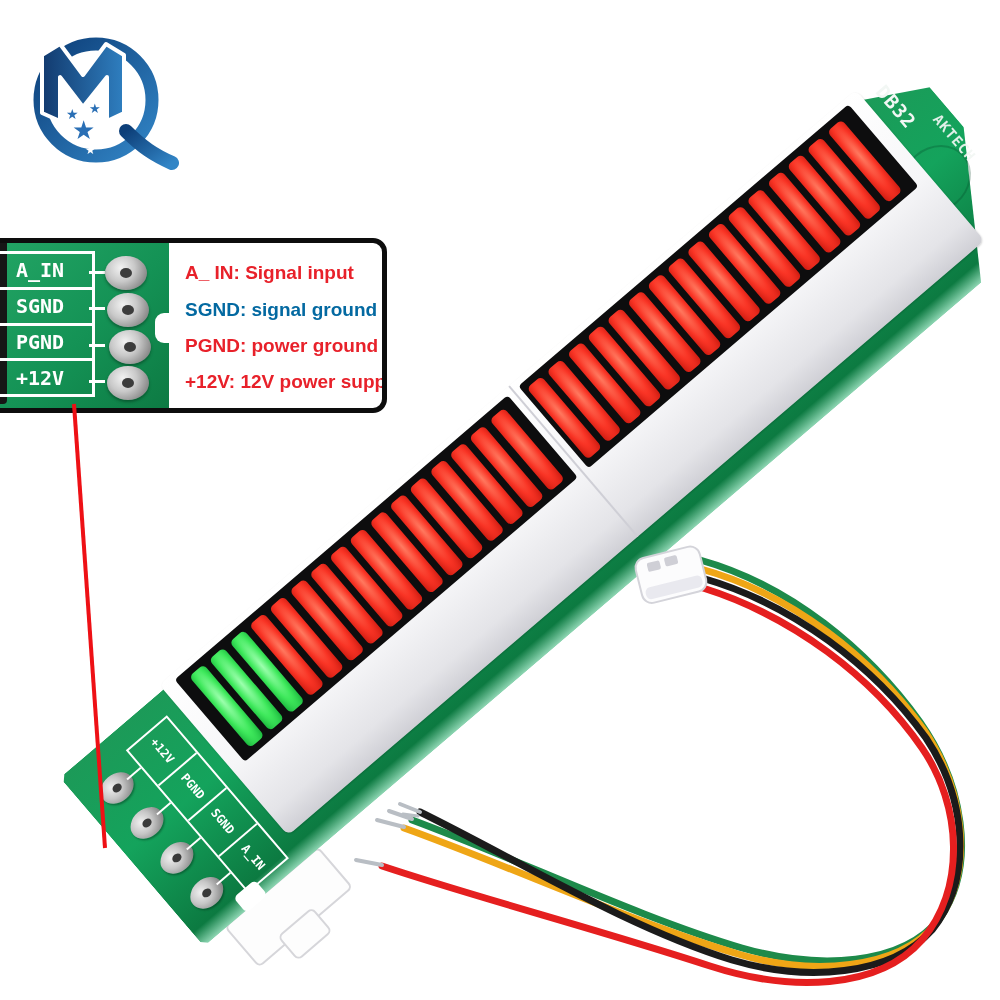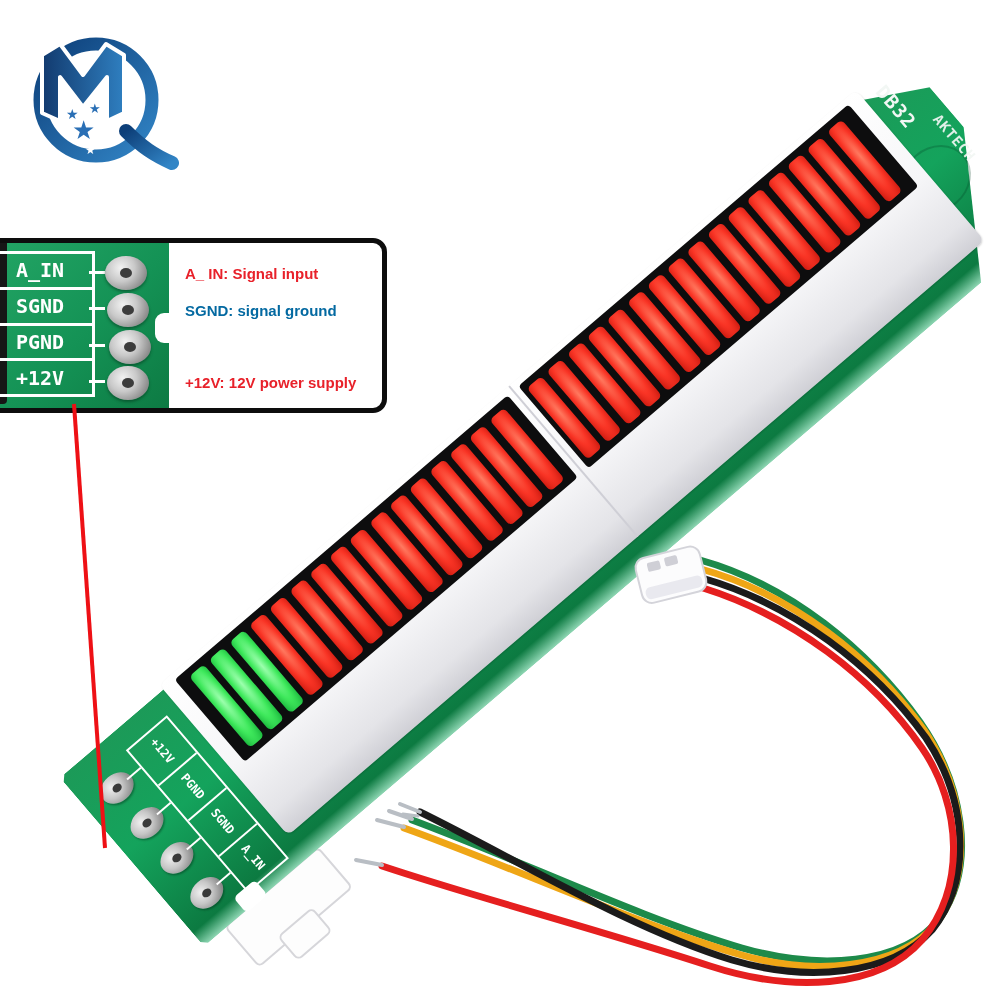--- a/index.html
+++ b/index.html
@@ -30,7 +30,7 @@
   .inset-notch{position:absolute;right:-4px;top:70px;width:18px;height:30px;background:#fff;border-radius:9px 0 0 9px;}
   .annots{position:relative;flex:1;}
   .annot{position:absolute;left:16px;transform:translateY(-50%);
-    font-size:15px;font-weight:bold;white-space:nowrap;}
+    font-size:19px;font-weight:bold;white-space:nowrap;}
 
   
   .board{position:absolute;left:-20px;top:372px;width:1170px;height:230px;

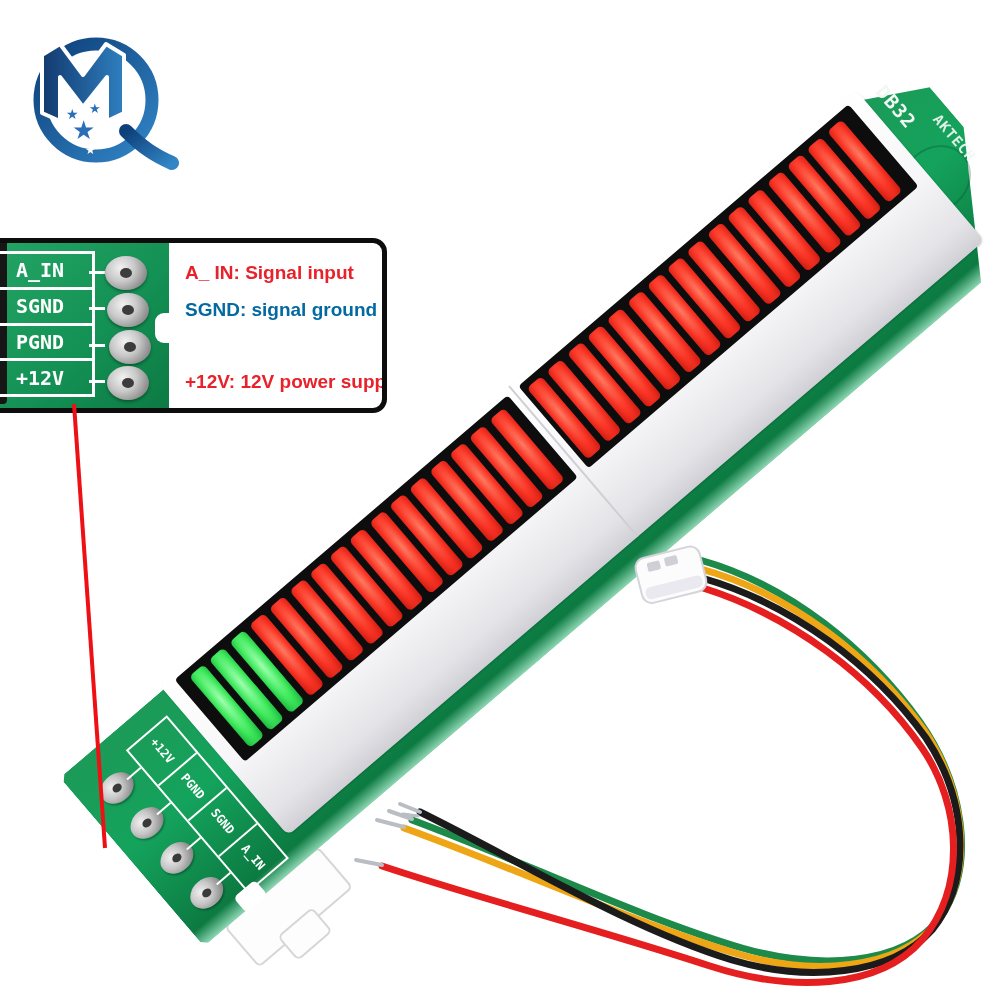--- a/index.html
+++ b/index.html
@@ -190,6 +190,7 @@
     <div class="annots">
       <div class="annot" style="top: 30px; color: rgb(232, 33, 42);">A_ IN: Signal input</div>
       <div class="annot" style="top: 67px; color: #0369a1;">SGND: signal ground</div>
+      <div class="annot" style="top: 103px; color: rgb(232, 33, 42);">PGND: power ground</div>
       <div class="annot" style="top: 139px; color: rgb(232, 33, 42);">+12V: 12V power supply</div>
     </div>
   </div>

